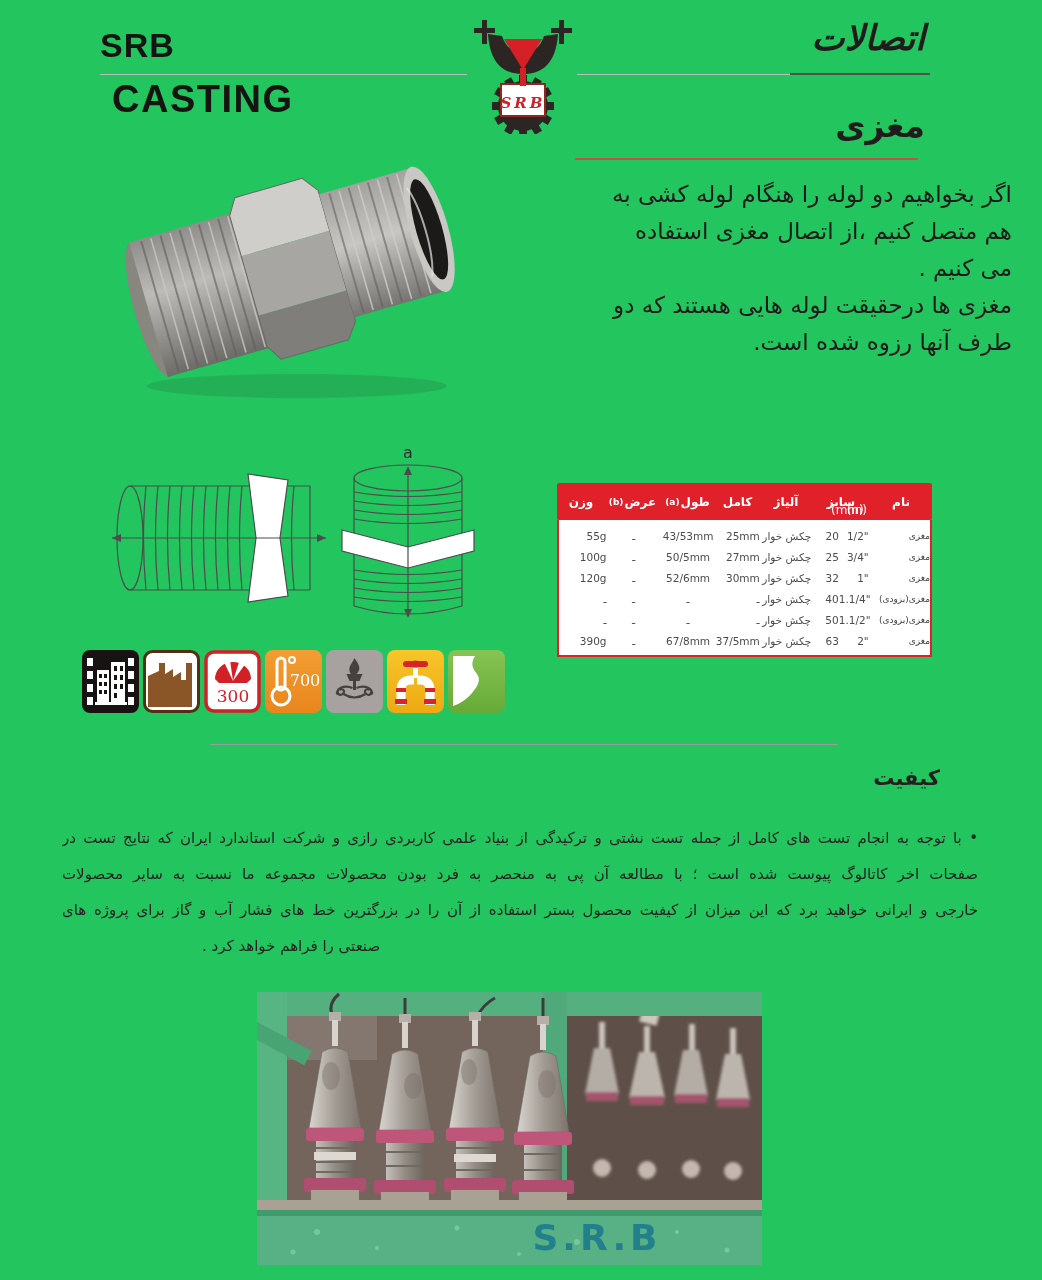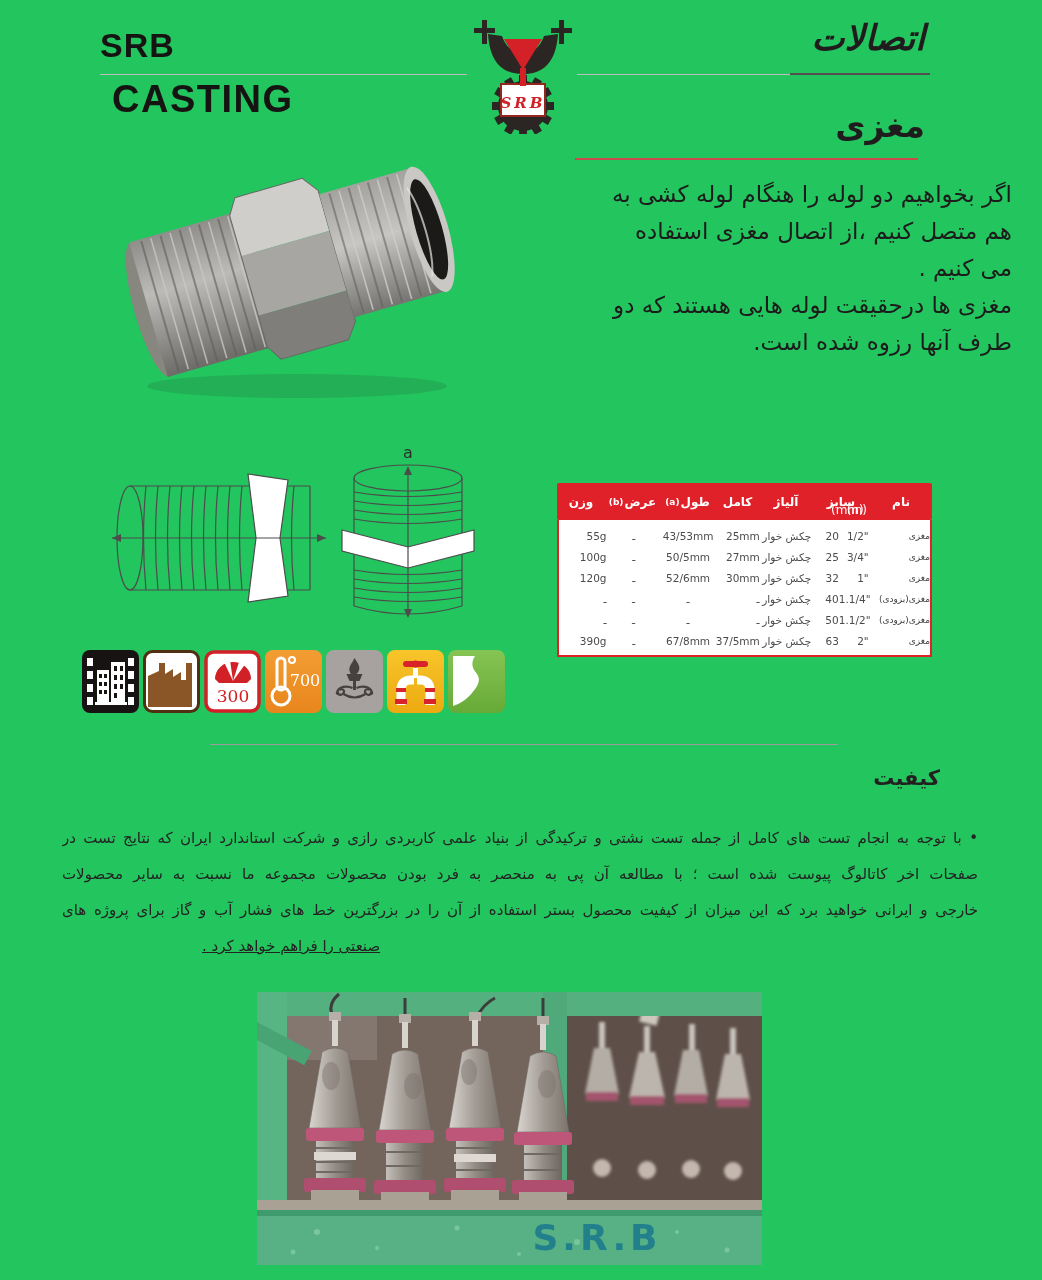--- a/index.html
+++ b/index.html
@@ -43,7 +43,7 @@
   .q-head{right:102px;top:766px;font-size:21px;font-weight:bold;direction:rtl;}
   .quality{left:62px;top:820px;width:916px;direction:rtl;font-size:15px;color:#232323;}
   .q-line{height:36px;line-height:36px;text-align:justify;text-align-last:justify;overflow:hidden;}
-  .q-line:last-child{text-align:left;text-align-last:left;padding-left:140px;text-decoration:underline;}
+  .q-line:last-child{text-align:left;text-align-last:left;padding-left:140px;}
 
   svg text{user-select:none;}
 </style>

